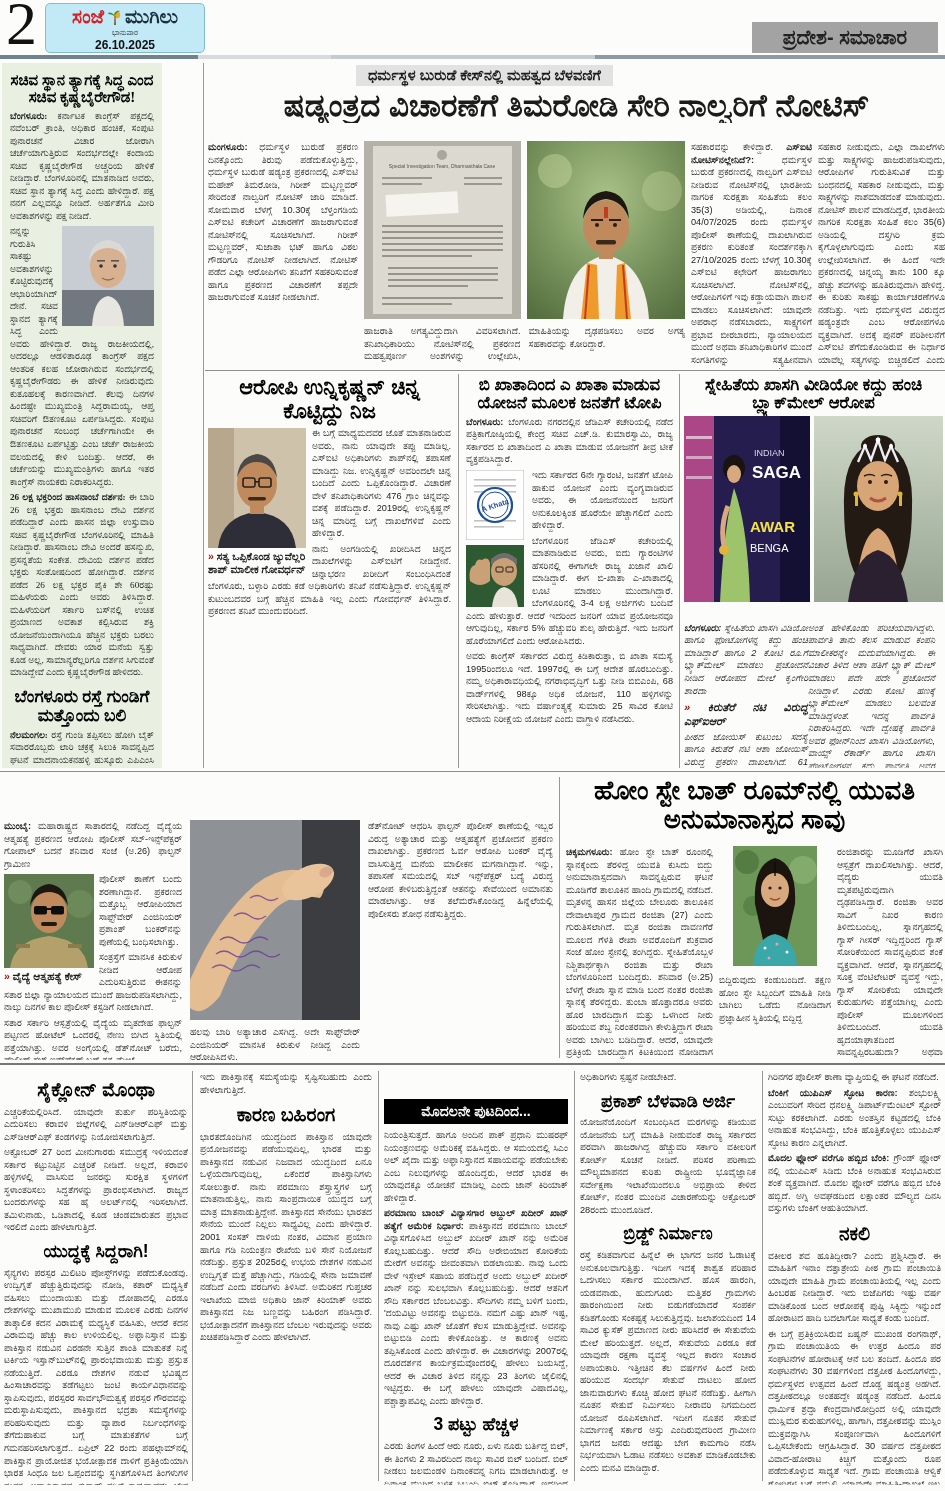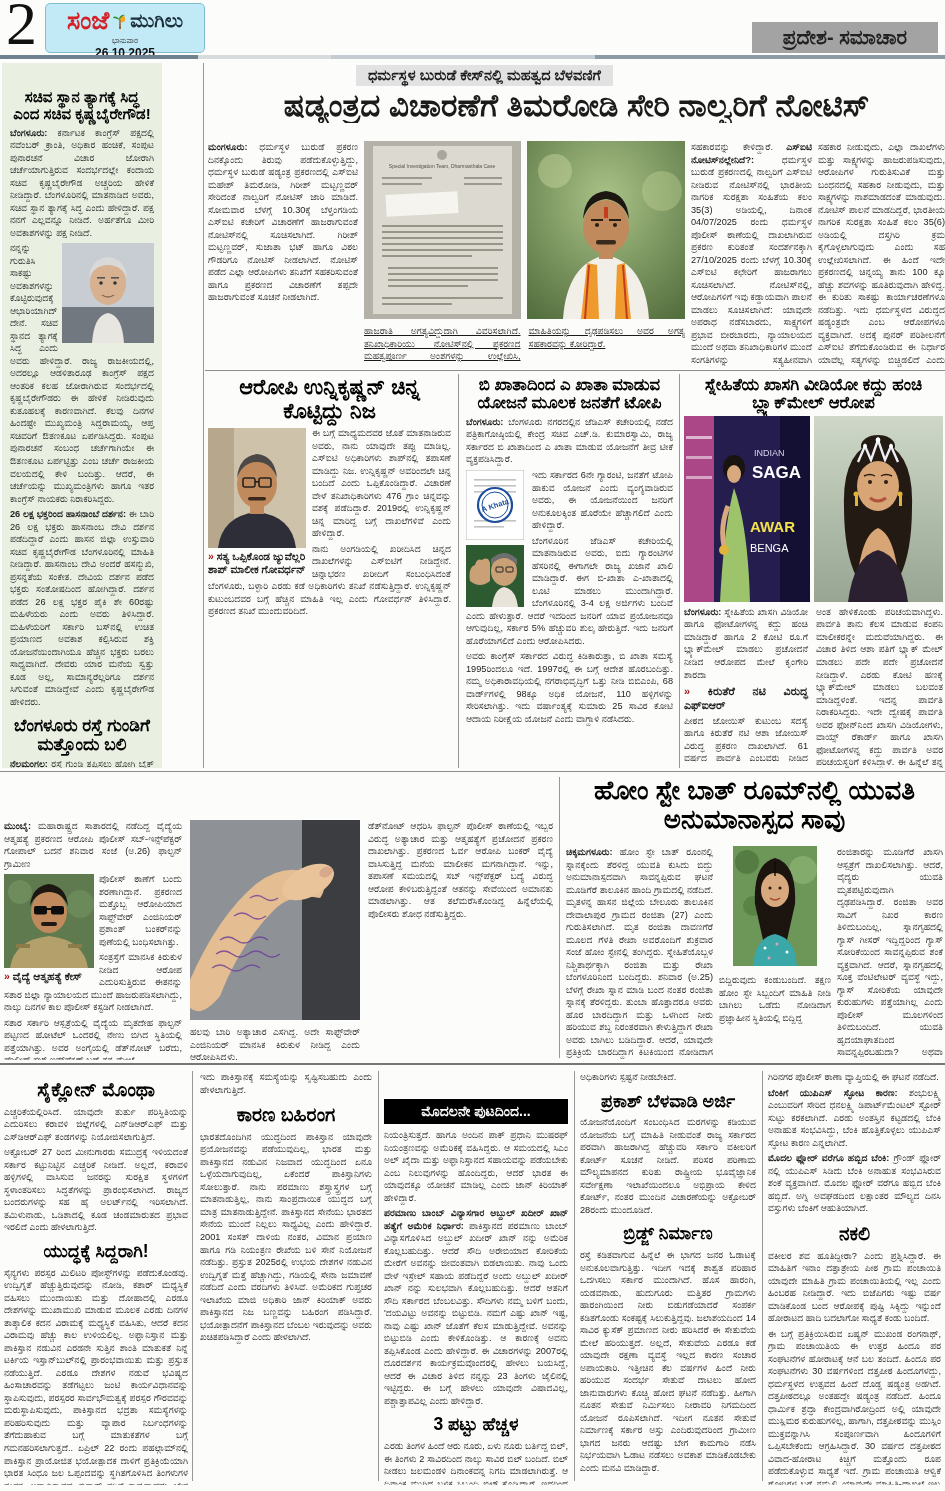--- a/index.html
+++ b/index.html
@@ -22,7 +22,7 @@
   .pgnum{position:absolute;left:6px;top:-12px;font-family:"Liberation Serif",serif;font-size:62px;color:#111;}
   .logo{position:absolute;left:45px;top:3px;width:160px;height:50px;background:#c2e9f6;border:1px solid #7fbdd2;border-radius:5px;box-sizing:border-box;text-align:center;}
   .brandrow{display:flex;align-items:center;justify-content:center;gap:3px;margin-top:2px;}
-  .brand-red{font-size:25px;font-weight:bold;color:#d42127;}
+  .brand-red{font-size:19px;font-weight:bold;color:#d42127;}
   .brand-dark{font-size:19px;font-weight:bold;color:#1b2f3c;}
   .day{font-size:7.5px;color:#222;}
   .date{font-size:12px;font-weight:bold;color:#111;}

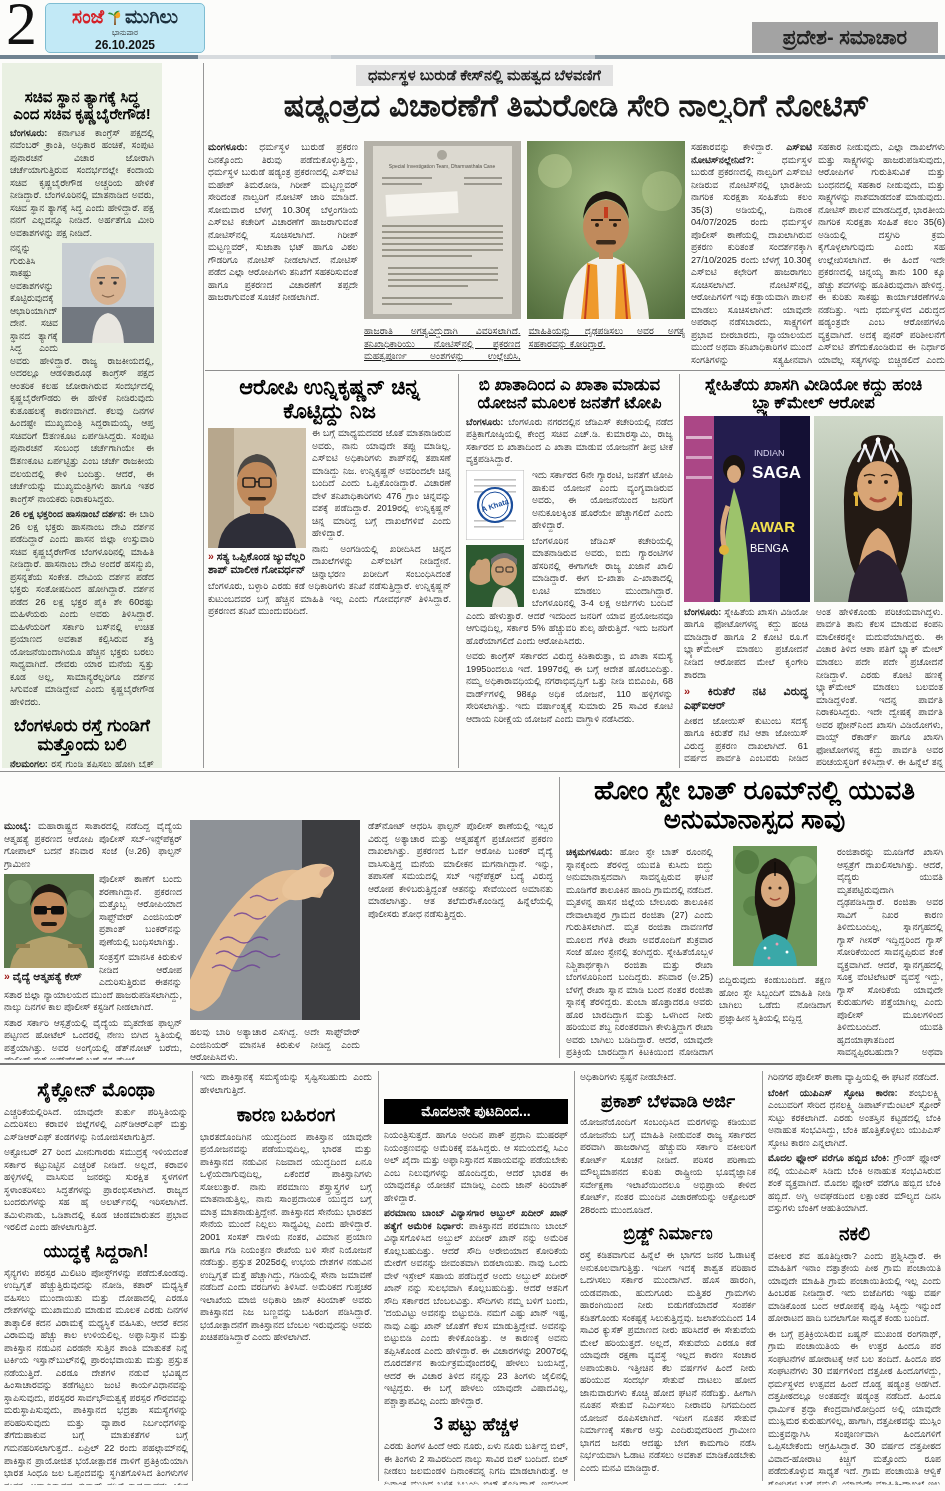--- a/index.html
+++ b/index.html
@@ -32,7 +32,7 @@
           background:linear-gradient(90deg,#6f8290 0 21%,#d7dbde 21% 35%,#c4cbd1 35% 63%,#8c9ba6 63% 100%);}
   
   .leftpanel{position:absolute;left:2px;top:63px;width:160px;height:705px;background:#e9f0e2;
-             padding:26px 8px;box-sizing:border-box;overflow:hidden;}
+             padding:9px 8px;box-sizing:border-box;overflow:hidden;font-family:Liberation Serif, serif;}
   .kicker{position:absolute;left:148px;top:2px;background:#e2e2e2;padding:2px 12px;font-size:14.5px;font-weight:bold;}
   .mainhl{position:absolute;left:0;top:26px;width:737px;font-size:31px;font-weight:bold;text-align:center;
           white-space:nowrap;overflow:hidden;line-height:1.1;}

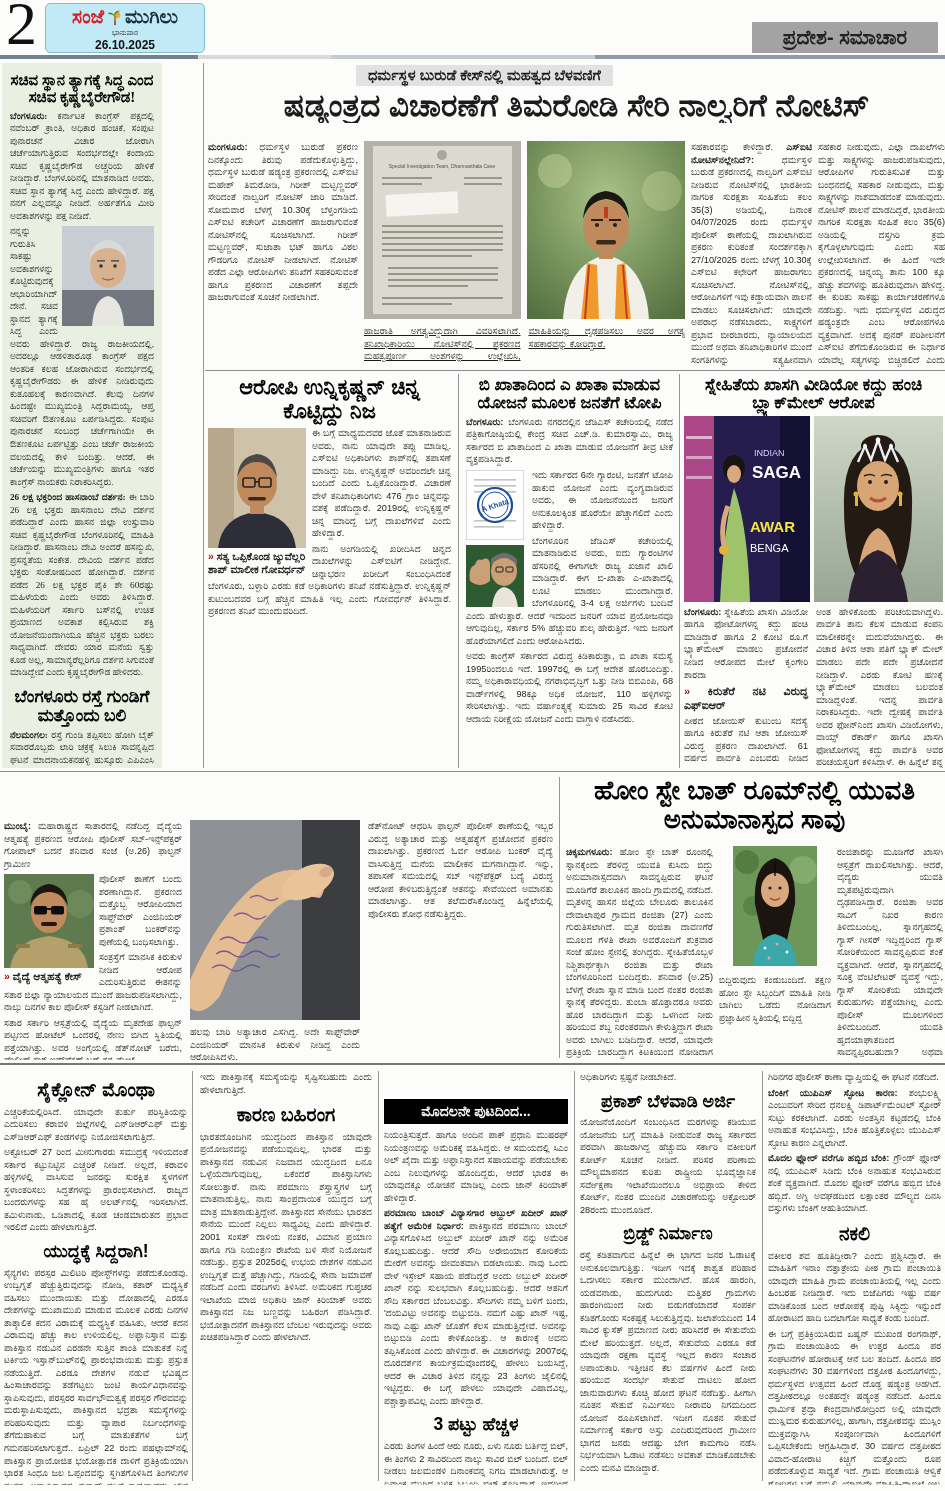--- a/index.html
+++ b/index.html
@@ -155,7 +155,7 @@
       <p><span>ಸಹಕಾರವನ್ನು ಕೇಳಿದ್ದಾರೆ.</span> <b class="dl">ಎಸ್ಐಟಿ ನೋಟಿಸ್‌ನಲ್ಲೇನಿದೆ?:</b> <span>ಧರ್ಮಸ್ಥಳ ಬುರುಡೆ ಪ್ರಕರಣದಲ್ಲಿ ನಾಲ್ವರಿಗೆ ಎಸ್ಐಟಿ ನೀಡಿರುವ ನೋಟಿಸ್‌ನಲ್ಲಿ ಭಾರತೀಯ ನಾಗರಿಕ ಸುರಕ್ಷತಾ ಸಂಹಿತೆಯ ಕಲಂ 35(3) ಅಡಿಯಲ್ಲಿ, ದಿನಾಂಕ 04/07/2025 ರಂದು ಧರ್ಮಸ್ಥಳ ಪೊಲೀಸ್ ಠಾಣೆಯಲ್ಲಿ ದಾಖಲಾಗಿರುವ ಪ್ರಕರಣ ಕುರಿತಂತೆ ಸಂದರ್ಶನಕ್ಕಾಗಿ 27/10/2025 ರಂದು ಬೆಳಗ್ಗೆ 10.30ಕ್ಕೆ ಎಸ್ಐಟಿ ಕಛೇರಿಗೆ ಹಾಜರಾಗಲು ಸೂಚಿಸಲಾಗಿದೆ. ನೋಟಿಸ್‌ನಲ್ಲಿ, ಆರೋಪಿಗಳಿಗೆ ಇವು ಕಡ್ಡಾಯವಾಗಿ ಪಾಲನೆ ಮಾಡಲು ಸೂಚಿಸಲಾಗಿದೆ: ಯಾವುದೇ ಅಪರಾಧ ನಡೆಸಬಾರದು, ಸಾಕ್ಷ್ಯಗಳಿಗೆ ಪ್ರಭಾವ ಬೀರಬಾರದು, ನ್ಯಾಯಾಲಯದ ಮುಂದೆ ಅಥವಾ ತನಿಖಾಧಿಕಾರಿಗಳ ಮುಂದೆ ಸಂಗತಿಗಳನ್ನು ಸತ್ಯಹೀನವಾಗಿ ಹೇಳಬಾರದು, ನ್ಯಾಯಾಲಯ/ ಠಾಣೆಯ ಕಚೇರಿಯಲ್ಲಿ ಹಾಜರಾಗುವುದು,</span></p>
     </div>
     <div class="t col" style="left:610px;top:78px;width:127px;height:228px;">ಸಹಕಾರ ನೀಡುವುದು, ಎಲ್ಲಾ ದಾಖಲೆಗಳು ಮತ್ತು ಸಾಕ್ಷ್ಯಗಳನ್ನು ಹಾಜರುಪಡಿಸುವುದು, ಆರೋಪಿಗಳ ಗುರುತಿಸುವಿಕೆ ಮತ್ತು ಬಂಧನದಲ್ಲಿ ಸಹಕಾರ ನೀಡುವುದು, ಮತ್ತು ಸಾಕ್ಷ್ಯಗಳನ್ನು ನಾಶಮಾಡದಂತೆ ಮಾಡುವುದು. ನೋಟಿಸ್ ಪಾಲನೆ ಮಾಡದಿದ್ದರೆ, ಭಾರತೀಯ ನಾಗರಿಕ ಸುರಕ್ಷತಾ ಸಂಹಿತೆ ಕಲಂ 35(6) ಅಡಿಯಲ್ಲಿ ದಸ್ತಗಿರಿ ಕ್ರಮ ಕೈಗೊಳ್ಳಲಾಗುವುದು ಎಂದು ಸಹ ಉಲ್ಲೇಖಿಸಲಾಗಿದೆ. ಈ ಹಿಂದೆ ಇದೇ ಪ್ರಕರಣದಲ್ಲಿ ಚಿನ್ನಯ್ಯ ತಾನು 100 ಕ್ಕೂ ಹೆಚ್ಚು ಶವಗಳನ್ನು ಹೂತಿರುವುದಾಗಿ ಹೇಳಿದ್ದ. ಈ ಕುರಿತು ಸಾಕಷ್ಟು ಕಾರ್ಯಾಚರಣೆಗಳೂ ನಡೆದಿತ್ತು. ಇದು ಧರ್ಮಸ್ಥಳದ ವಿರುದ್ಧದ ಷಡ್ಯಂತ್ರವೇ ಎಂಬ ಆರೋಪಗಳೂ ವ್ಯಕ್ತವಾಗಿದೆ. ಅದಕ್ಕೆ ಪುನರ್ ಪರಿಶೀಲನೆಗೆ ಎಸ್ಐಟಿ ತೆಗೆದುಕೊಂಡಿರುವ ಈ ನಿರ್ಧಾರ ಯಾವೆಲ್ಲ ಸತ್ಯಗಳನ್ನು ಬಿಚ್ಚಿಡಲಿದೆ ಎಂದು ಕಾದು ನೋಡಬೇಕಿದೆ.</div>
-    <div class="t col" style="left:156px;top:262px;width:321px;height:44px;column-count:2;column-gap:8px;text-decoration:underline;">ಹಾಜರಾತಿ ಅಗತ್ಯವಿದ್ದುದಾಗಿ ವಿವರಿಸಲಾಗಿದೆ. ತನಿಖಾಧಿಕಾರಿಯು ನೋಟಿಸ್‌ನಲ್ಲಿ ಪ್ರಕರಣದ ಮಹತ್ವಪೂರ್ಣ ಅಂಶಗಳನ್ನು ಉಲ್ಲೇಖಿಸಿ, ಮಾಹಿತಿಯನ್ನು ದೃಢಪಡಿಸಲು ಅವರ ಅಗತ್ಯ ಸಹಕಾರವನ್ನು ಕೋರಿದ್ದಾರೆ.</div>
+    <div class="t col" style="left:156px;top:262px;width:321px;height:44px;column-count:2;column-gap:8px;">ಹಾಜರಾತಿ ಅಗತ್ಯವಿದ್ದುದಾಗಿ ವಿವರಿಸಲಾಗಿದೆ. ತನಿಖಾಧಿಕಾರಿಯು ನೋಟಿಸ್‌ನಲ್ಲಿ ಪ್ರಕರಣದ ಮಹತ್ವಪೂರ್ಣ ಅಂಶಗಳನ್ನು ಉಲ್ಲೇಖಿಸಿ, ಮಾಹಿತಿಯನ್ನು ದೃಢಪಡಿಸಲು ಅವರ ಅಗತ್ಯ ಸಹಕಾರವನ್ನು ಕೋರಿದ್ದಾರೆ.</div>
   </div>
   <div class="hline" style="left:205px;top:370px;width:740px;"></div>
 

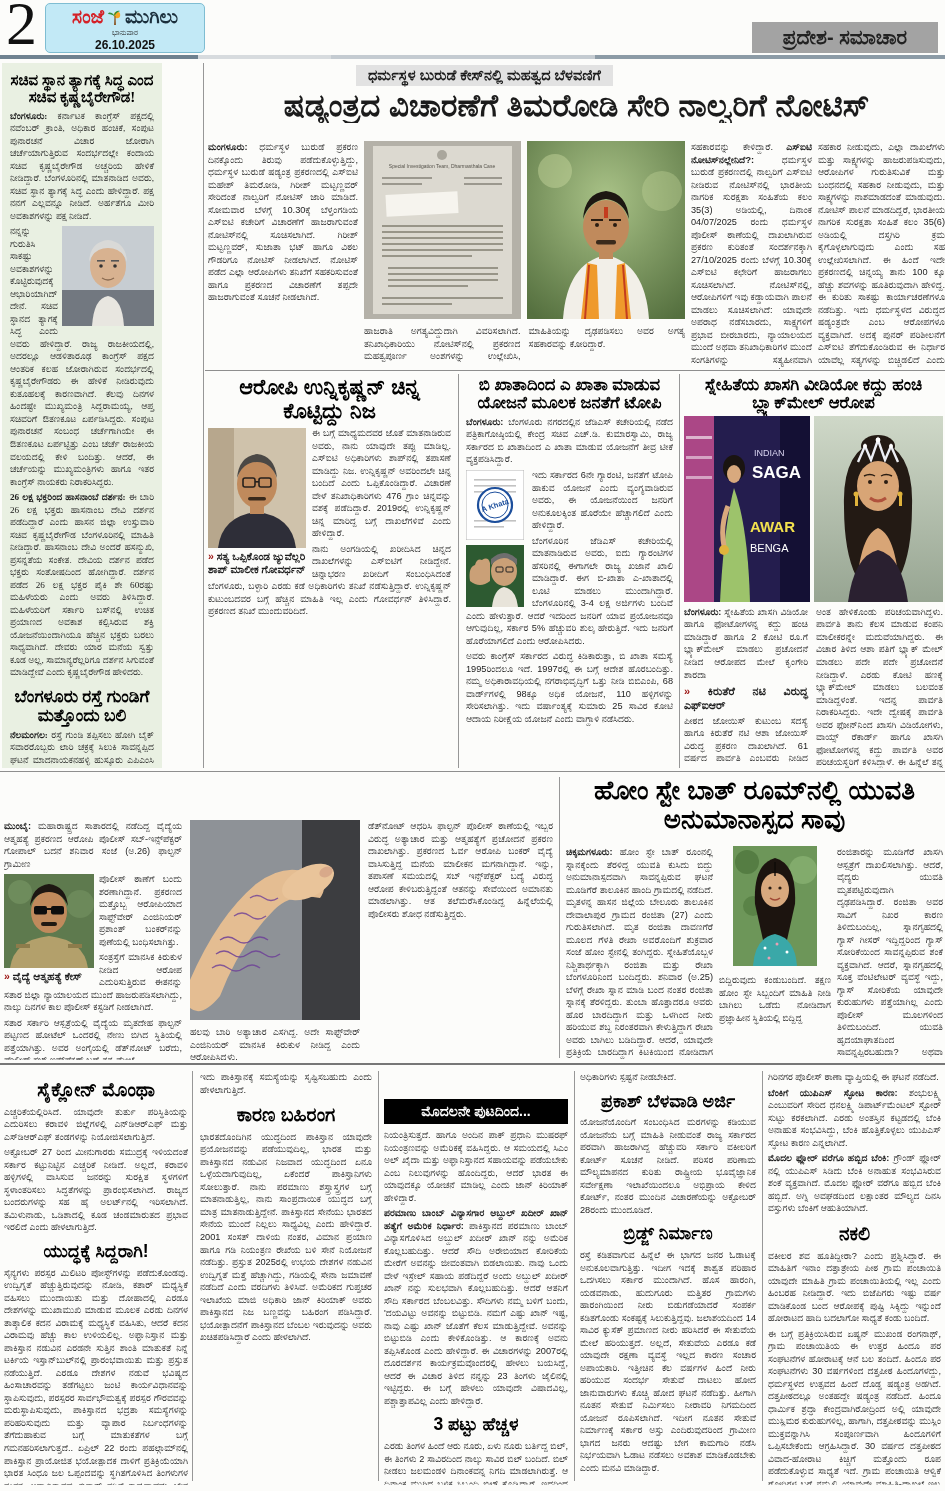--- a/index.html
+++ b/index.html
@@ -275,7 +275,7 @@
         </svg>
       </figure>
     </div>
-    <div style="display:flex;gap:8px;margin-top:4px;">
+    <div style="display:flex;margin-top:20px;font-style:italic;">
       <div class="t" style="width:124px;">
         <p><b class="dl">ಬೆಂಗಳೂರು:</b> <span>ಸ್ನೇಹಿತೆಯ ಖಾಸಗಿ ವಿಡಿಯೋ ಹಾಗೂ ಫೋಟೋಗಳನ್ನ ಕದ್ದು ಹಂಚಿ ಮಾಡಿದ್ದಾರೆ ಹಾಗೂ 2 ಕೋಟಿ ರೂ.ಗೆ ಬ್ಲ್ಯಾಕ್‌ಮೇಲ್ ಮಾಡಲು ಪ್ರಚೋದನೆ ನೀಡಿದ ಆರೋಪದ ಮೇಲೆ ಕೃಂಗೇರಿ ಶಾರದಾ</span></p>
         <div class="inset"><span class="chev">»</span> <span>ಕಿರುತೆರೆ ನಟಿ ವಿರುದ್ಧ ಎಫ್ಐಆರ್</span></div>

